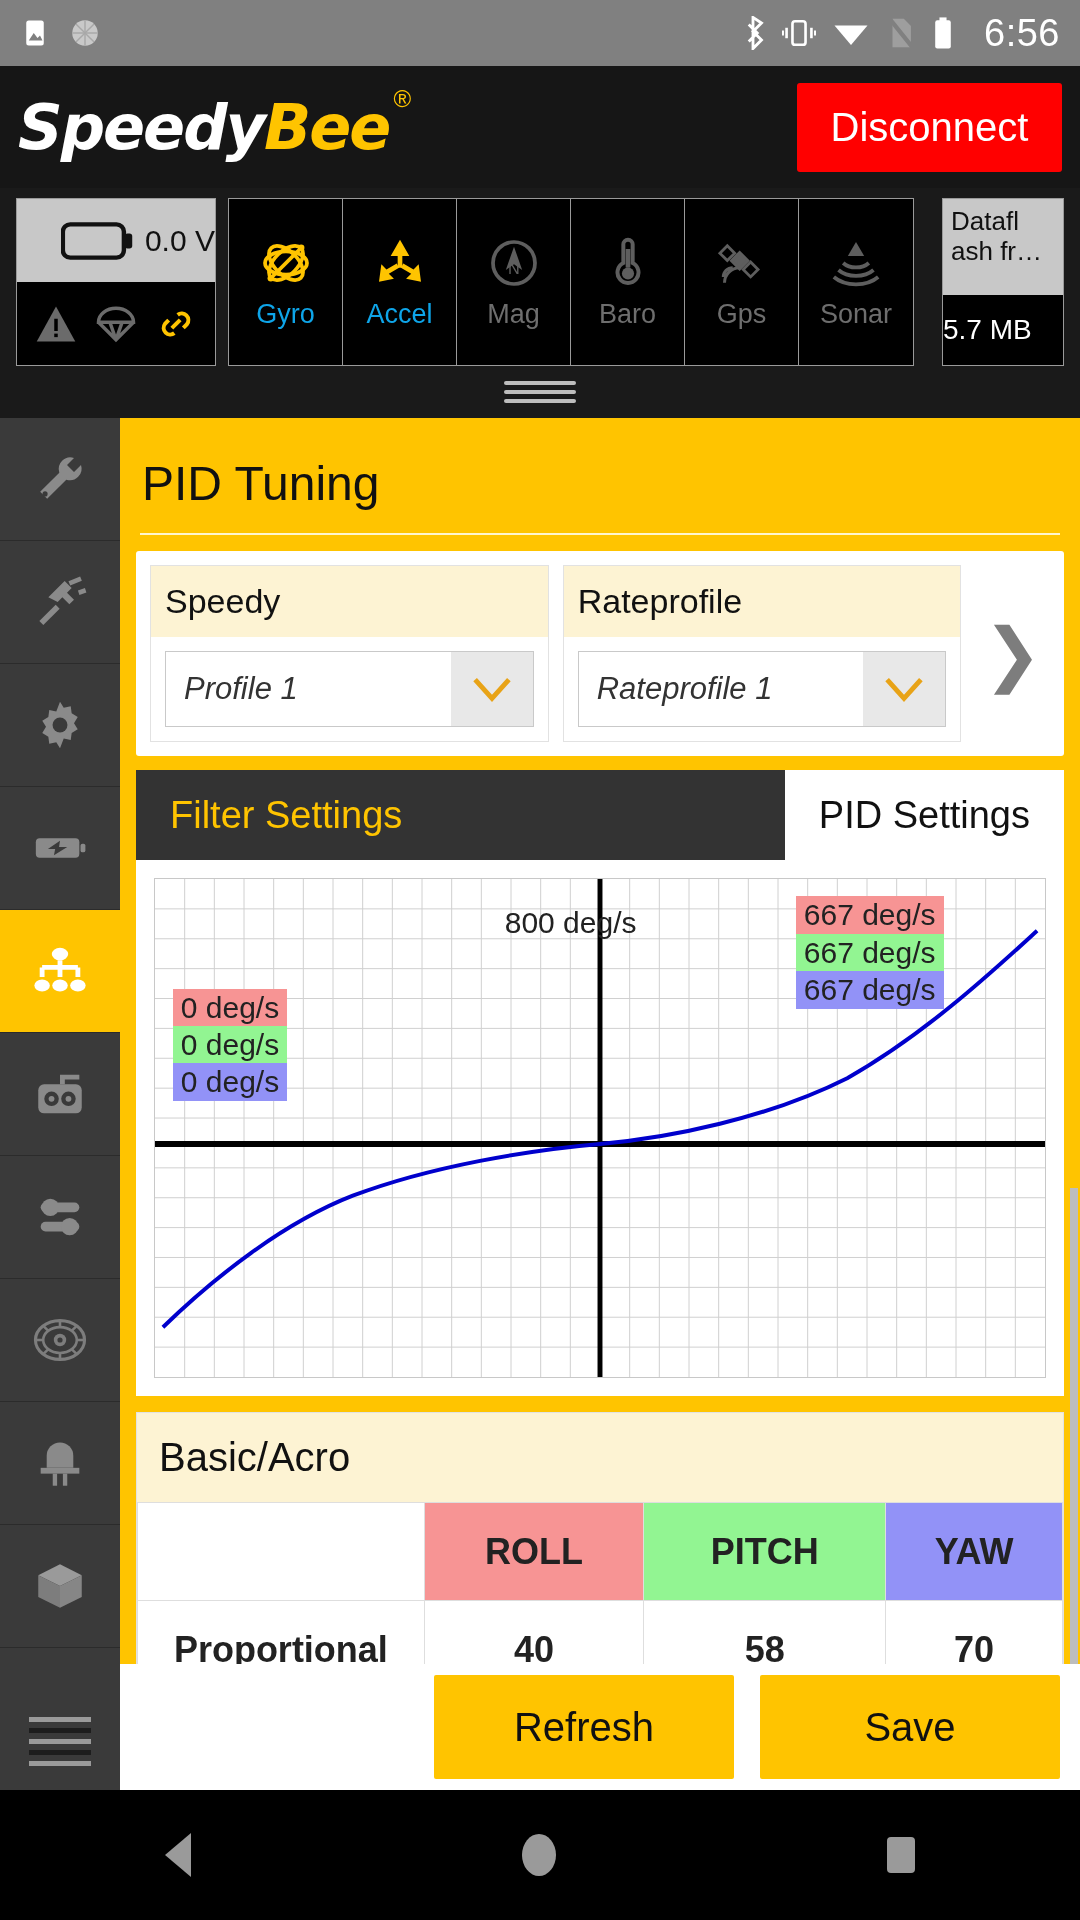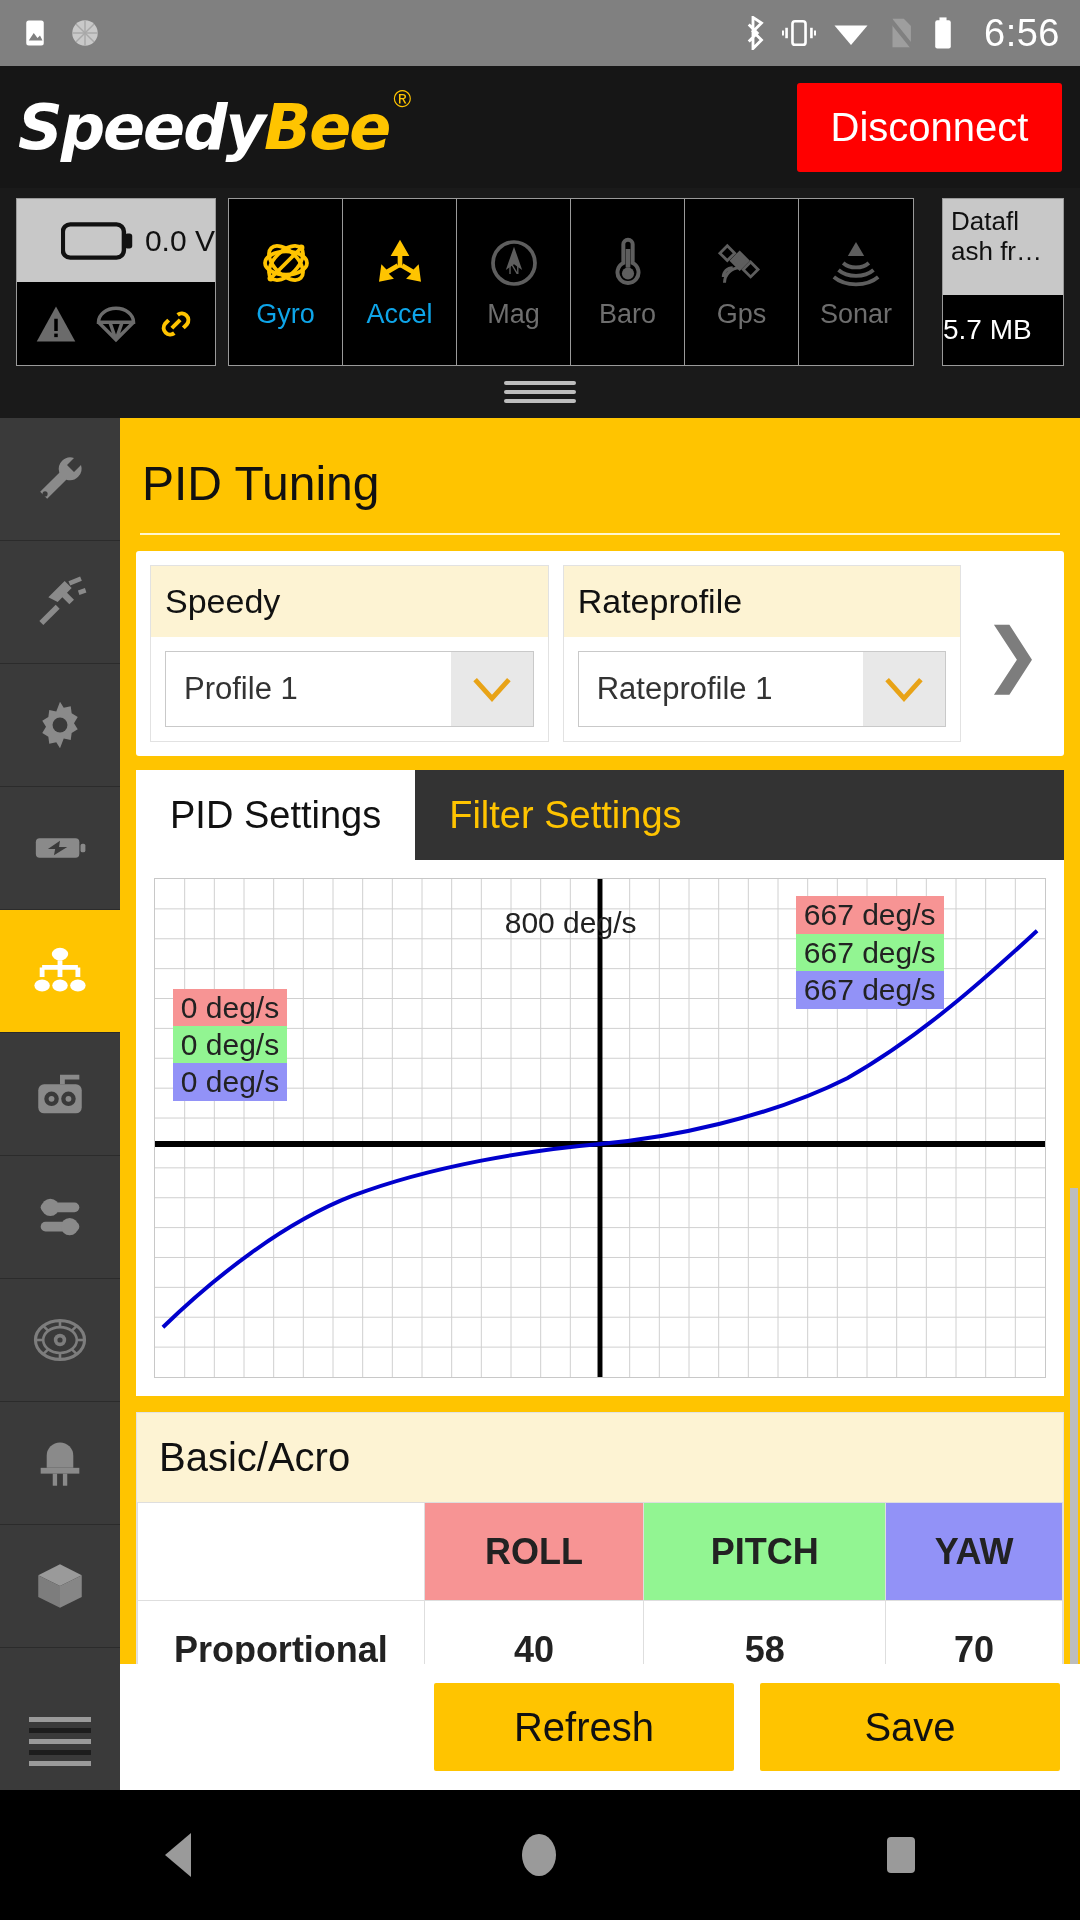--- a/index.html
+++ b/index.html
@@ -97,7 +97,7 @@
   }
   .prof-col { flex: 1; border: 1px solid #e2e2e2; display: flex; flex-direction: column; height: 100%; }
   .prof-head { background: #fdf3d3; font-size: 34px; color: #111; padding: 16px 14px; }
-  .prof-sel-wrap { flex: 1; display: flex; align-items: center; padding: 0 14px; }
+  .prof-sel-wrap { flex: 1; display: flex; align-items: center; padding: 0 14px; font-style: italic; }
   .prof-sel {
     flex: 1; height: 76px; border: 1px solid #c9c9c9; background: #fff;
     display: flex; align-items: center;

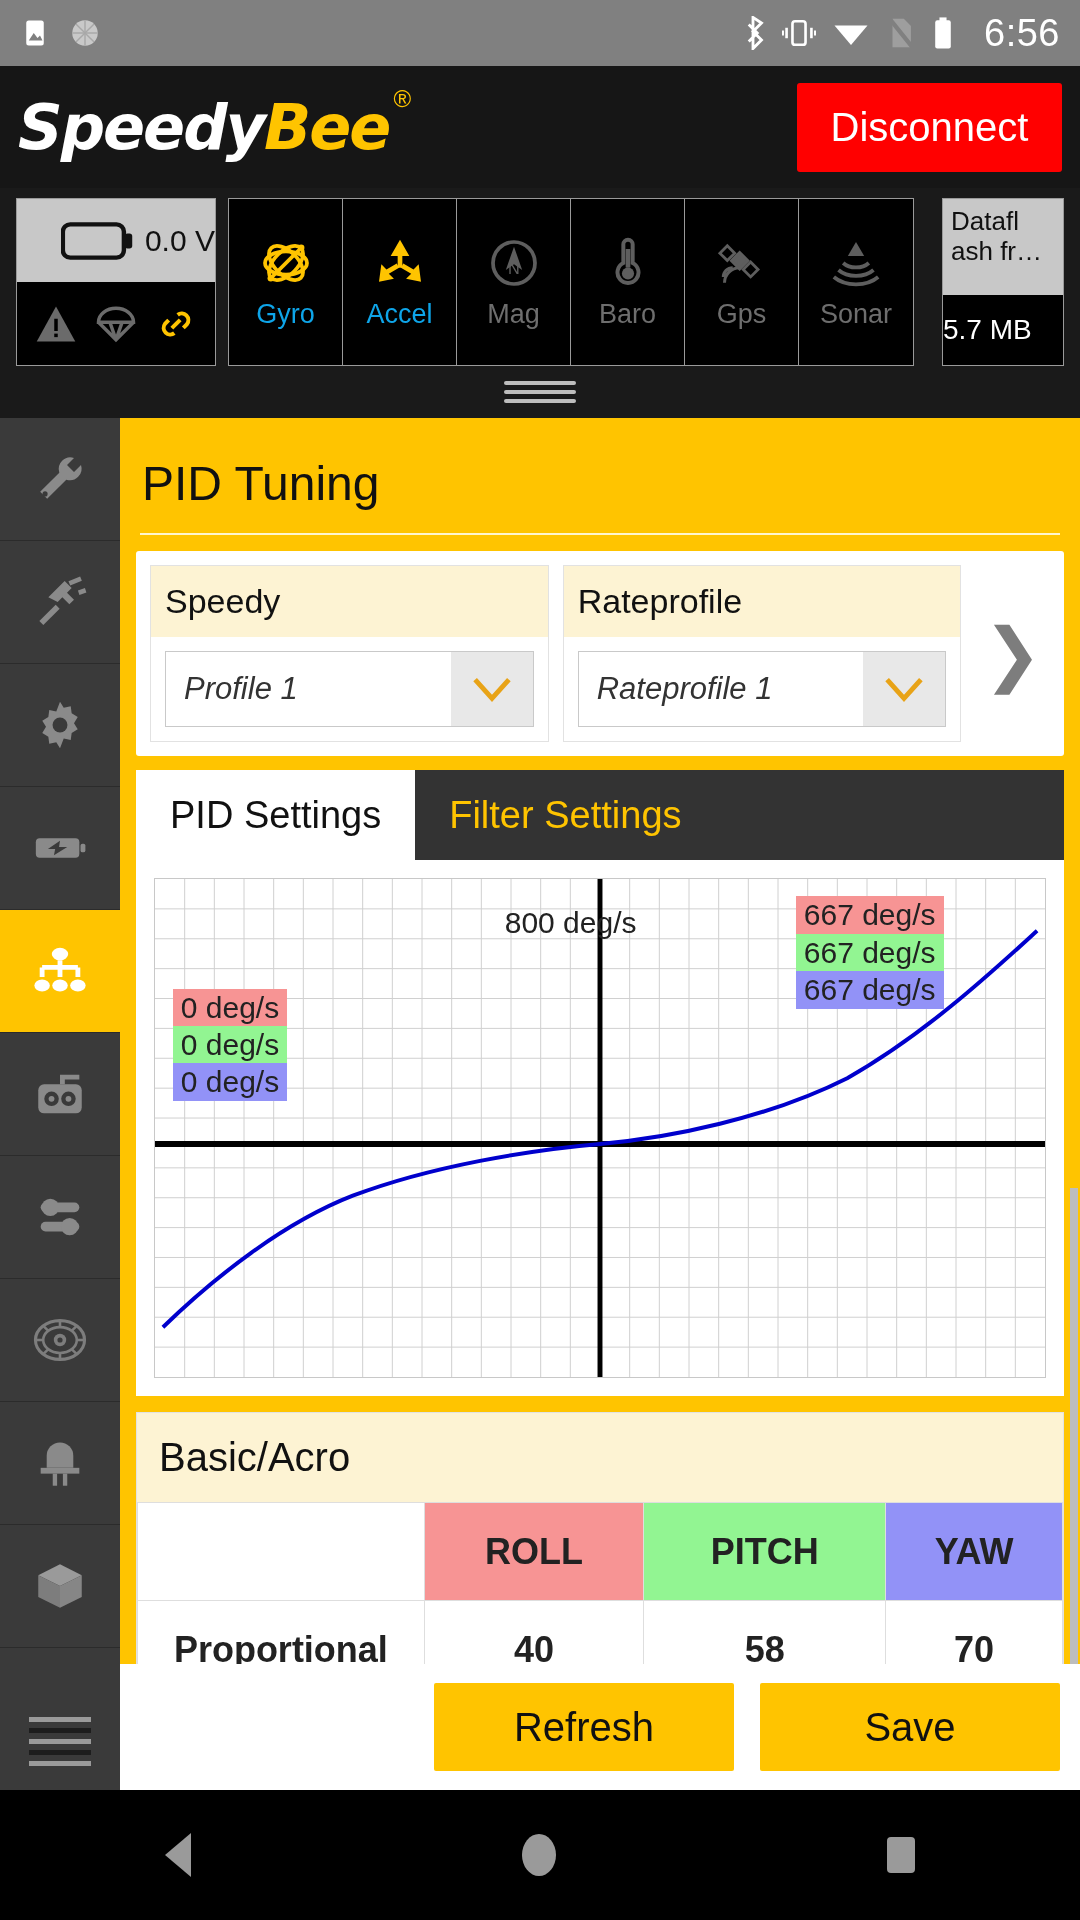--- a/index.html
+++ b/index.html
@@ -457,8 +457,8 @@
       </div>
 
       <div class="tabs">
+        <div class="tab inactive">Filter Settings</div>
         <div class="tab active">PID Settings</div>
-        <div class="tab inactive">Filter Settings</div>
       </div>
 
       <div class="panel">

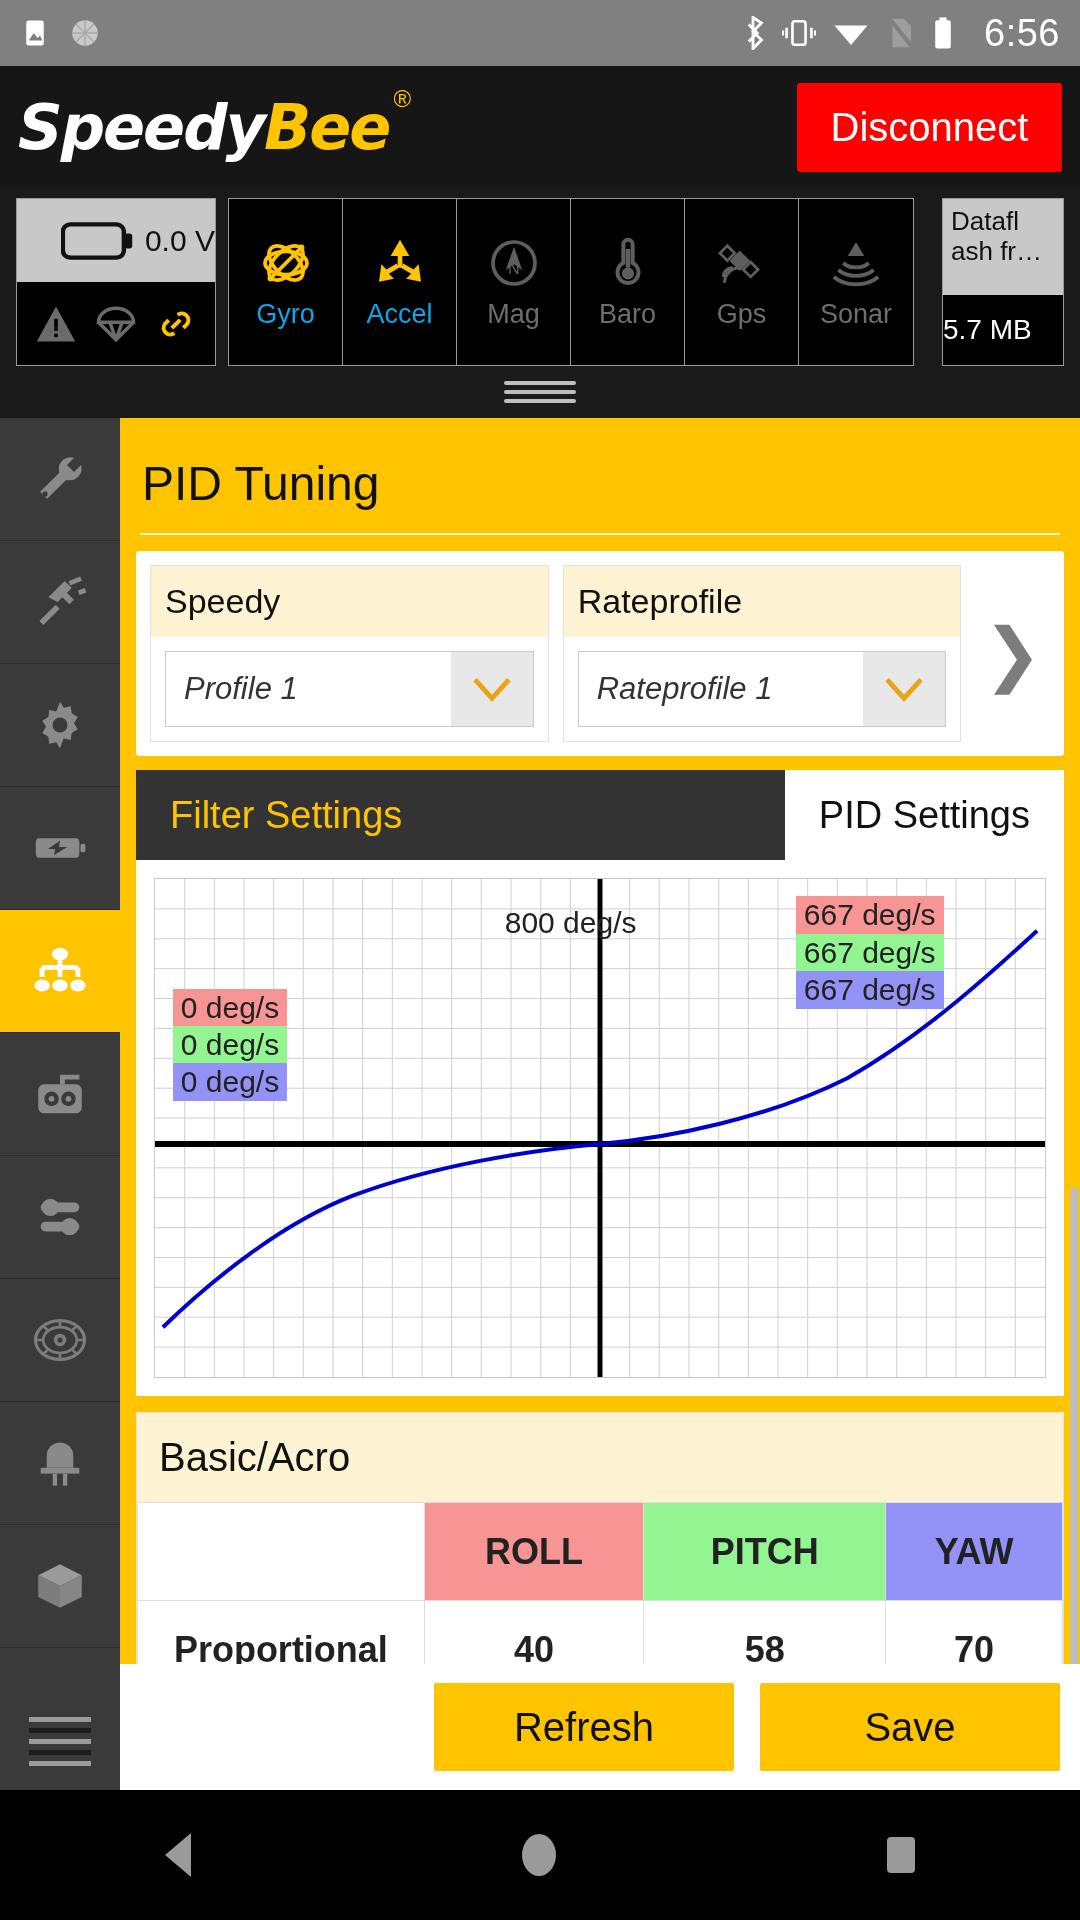--- a/index.html
+++ b/index.html
@@ -149,7 +149,7 @@
   }
   .act-btn {
     background: #FFC400; color: #111; border: none; font-size: 40px;
-    width: 300px; height: 88px; border-radius: 2px;
+    width: 300px; height: 104px; border-radius: 2px;
   }
 
   

